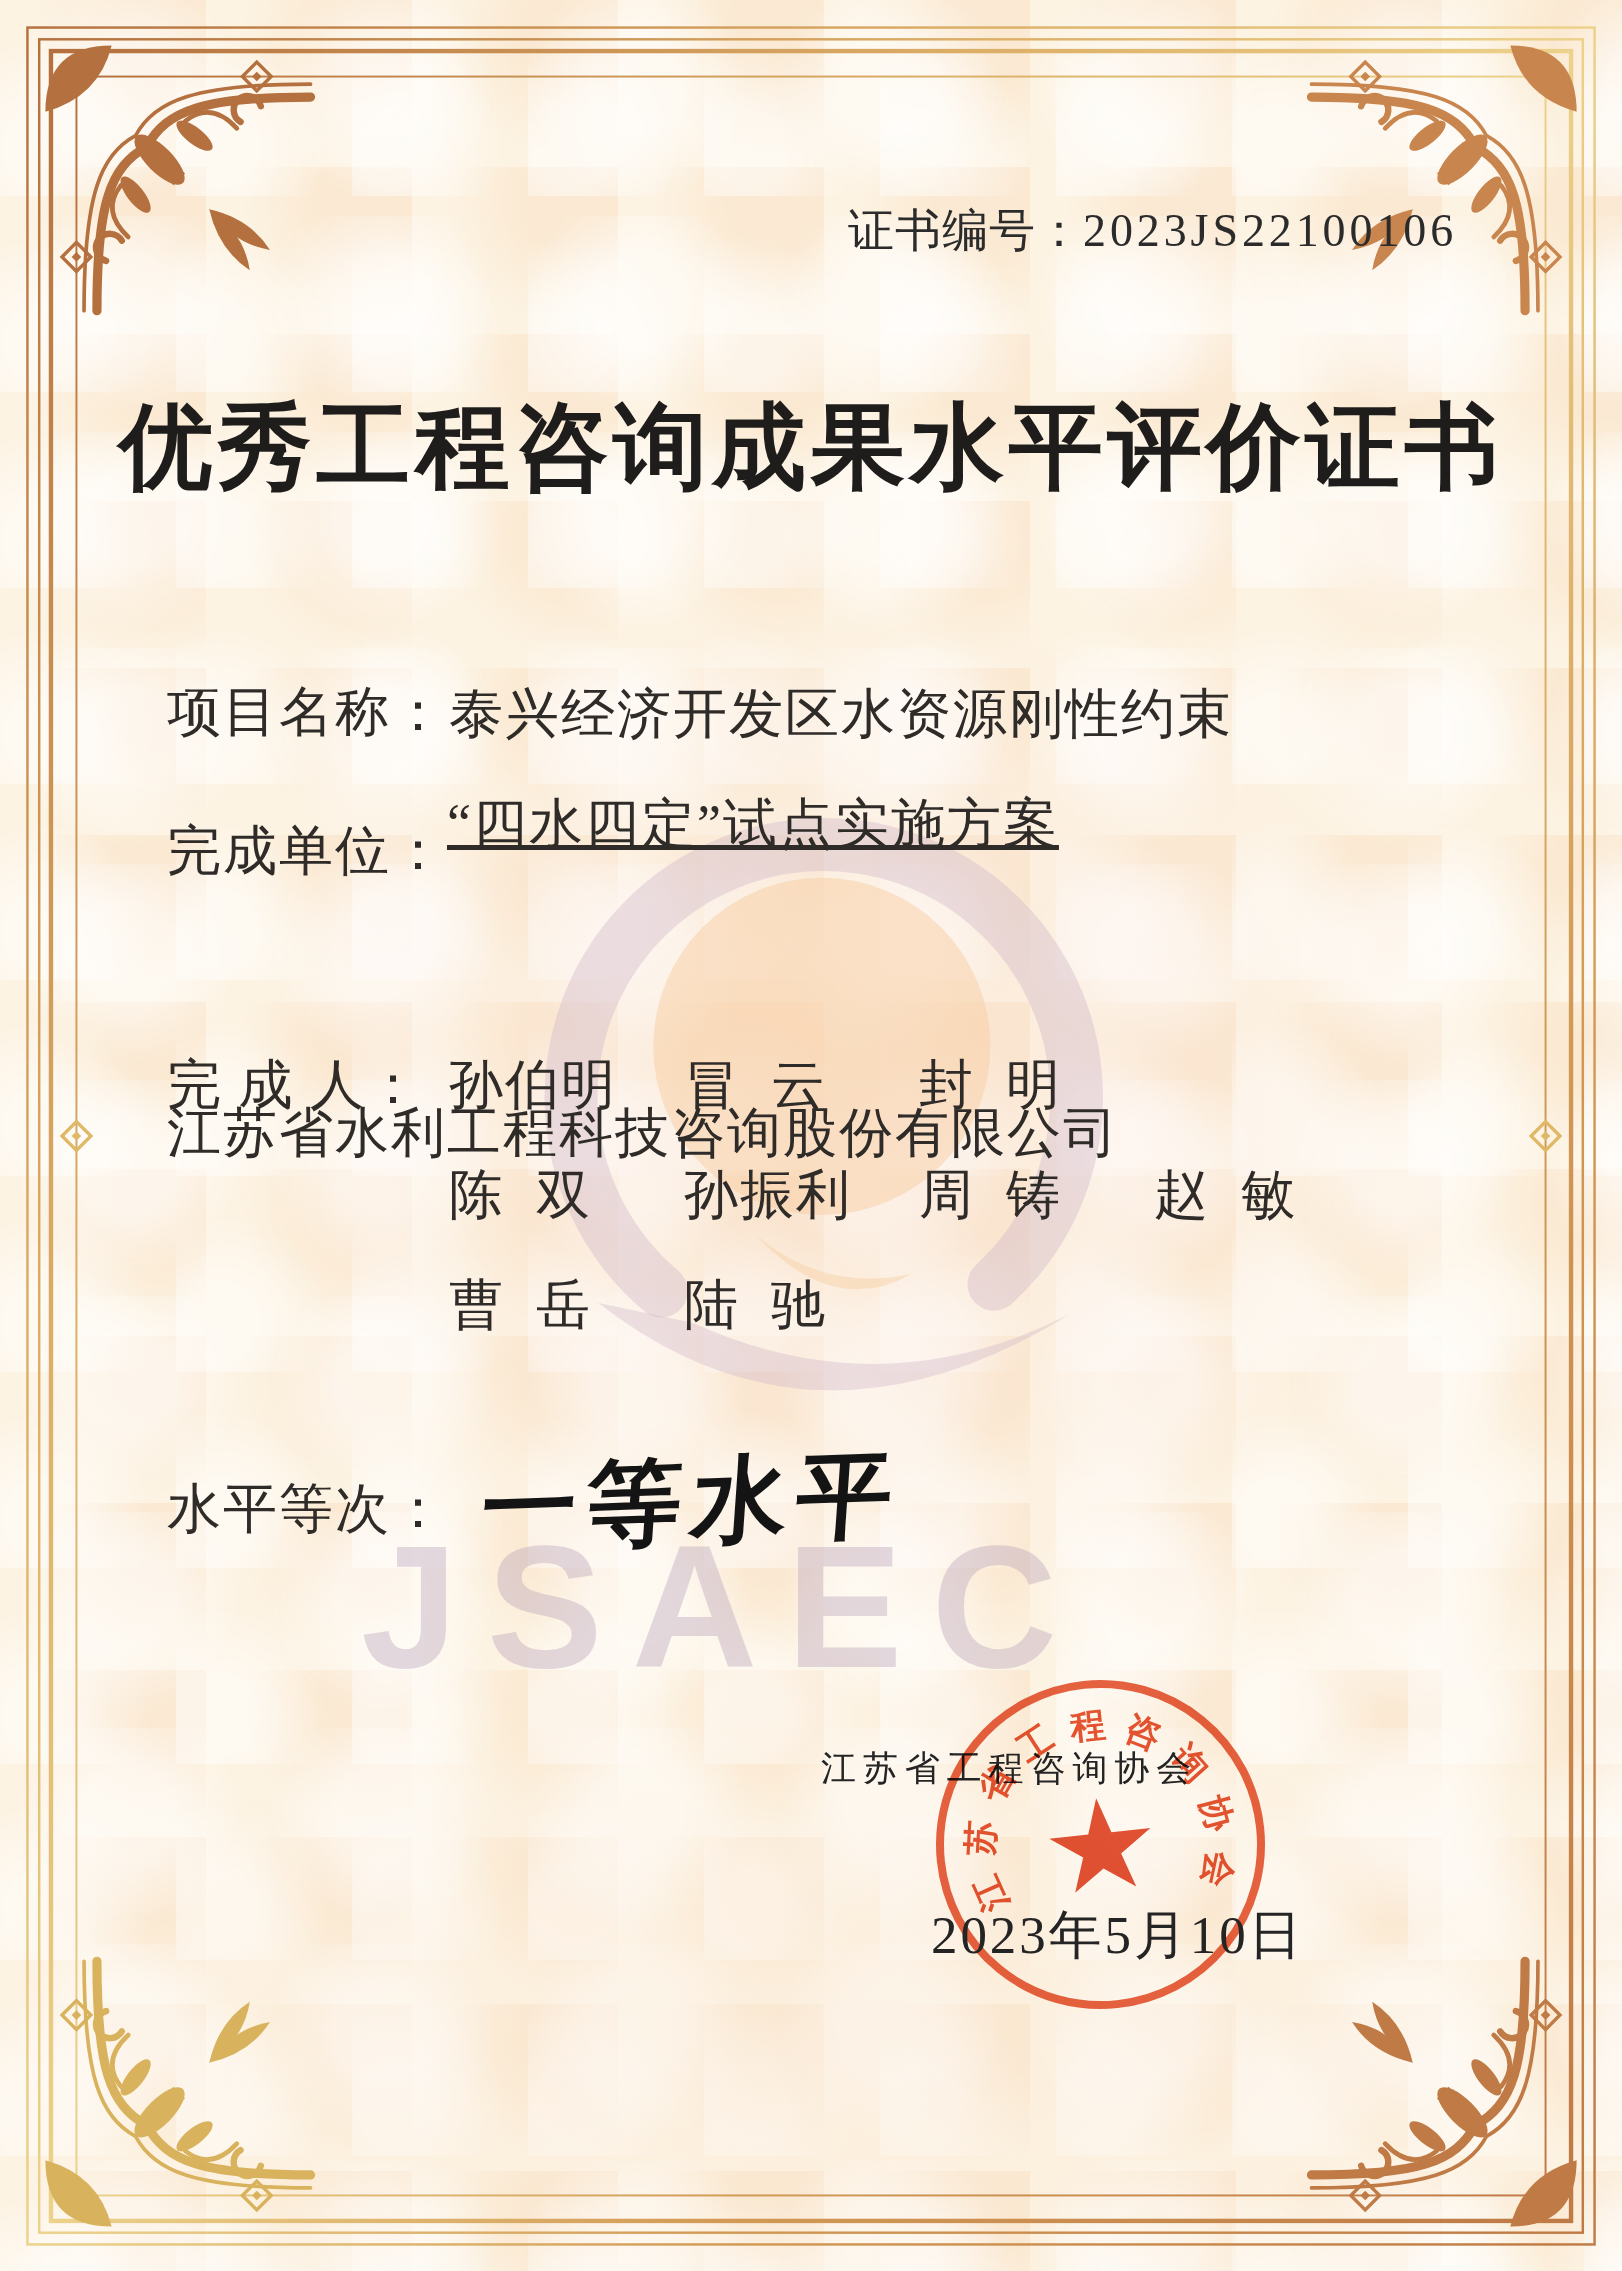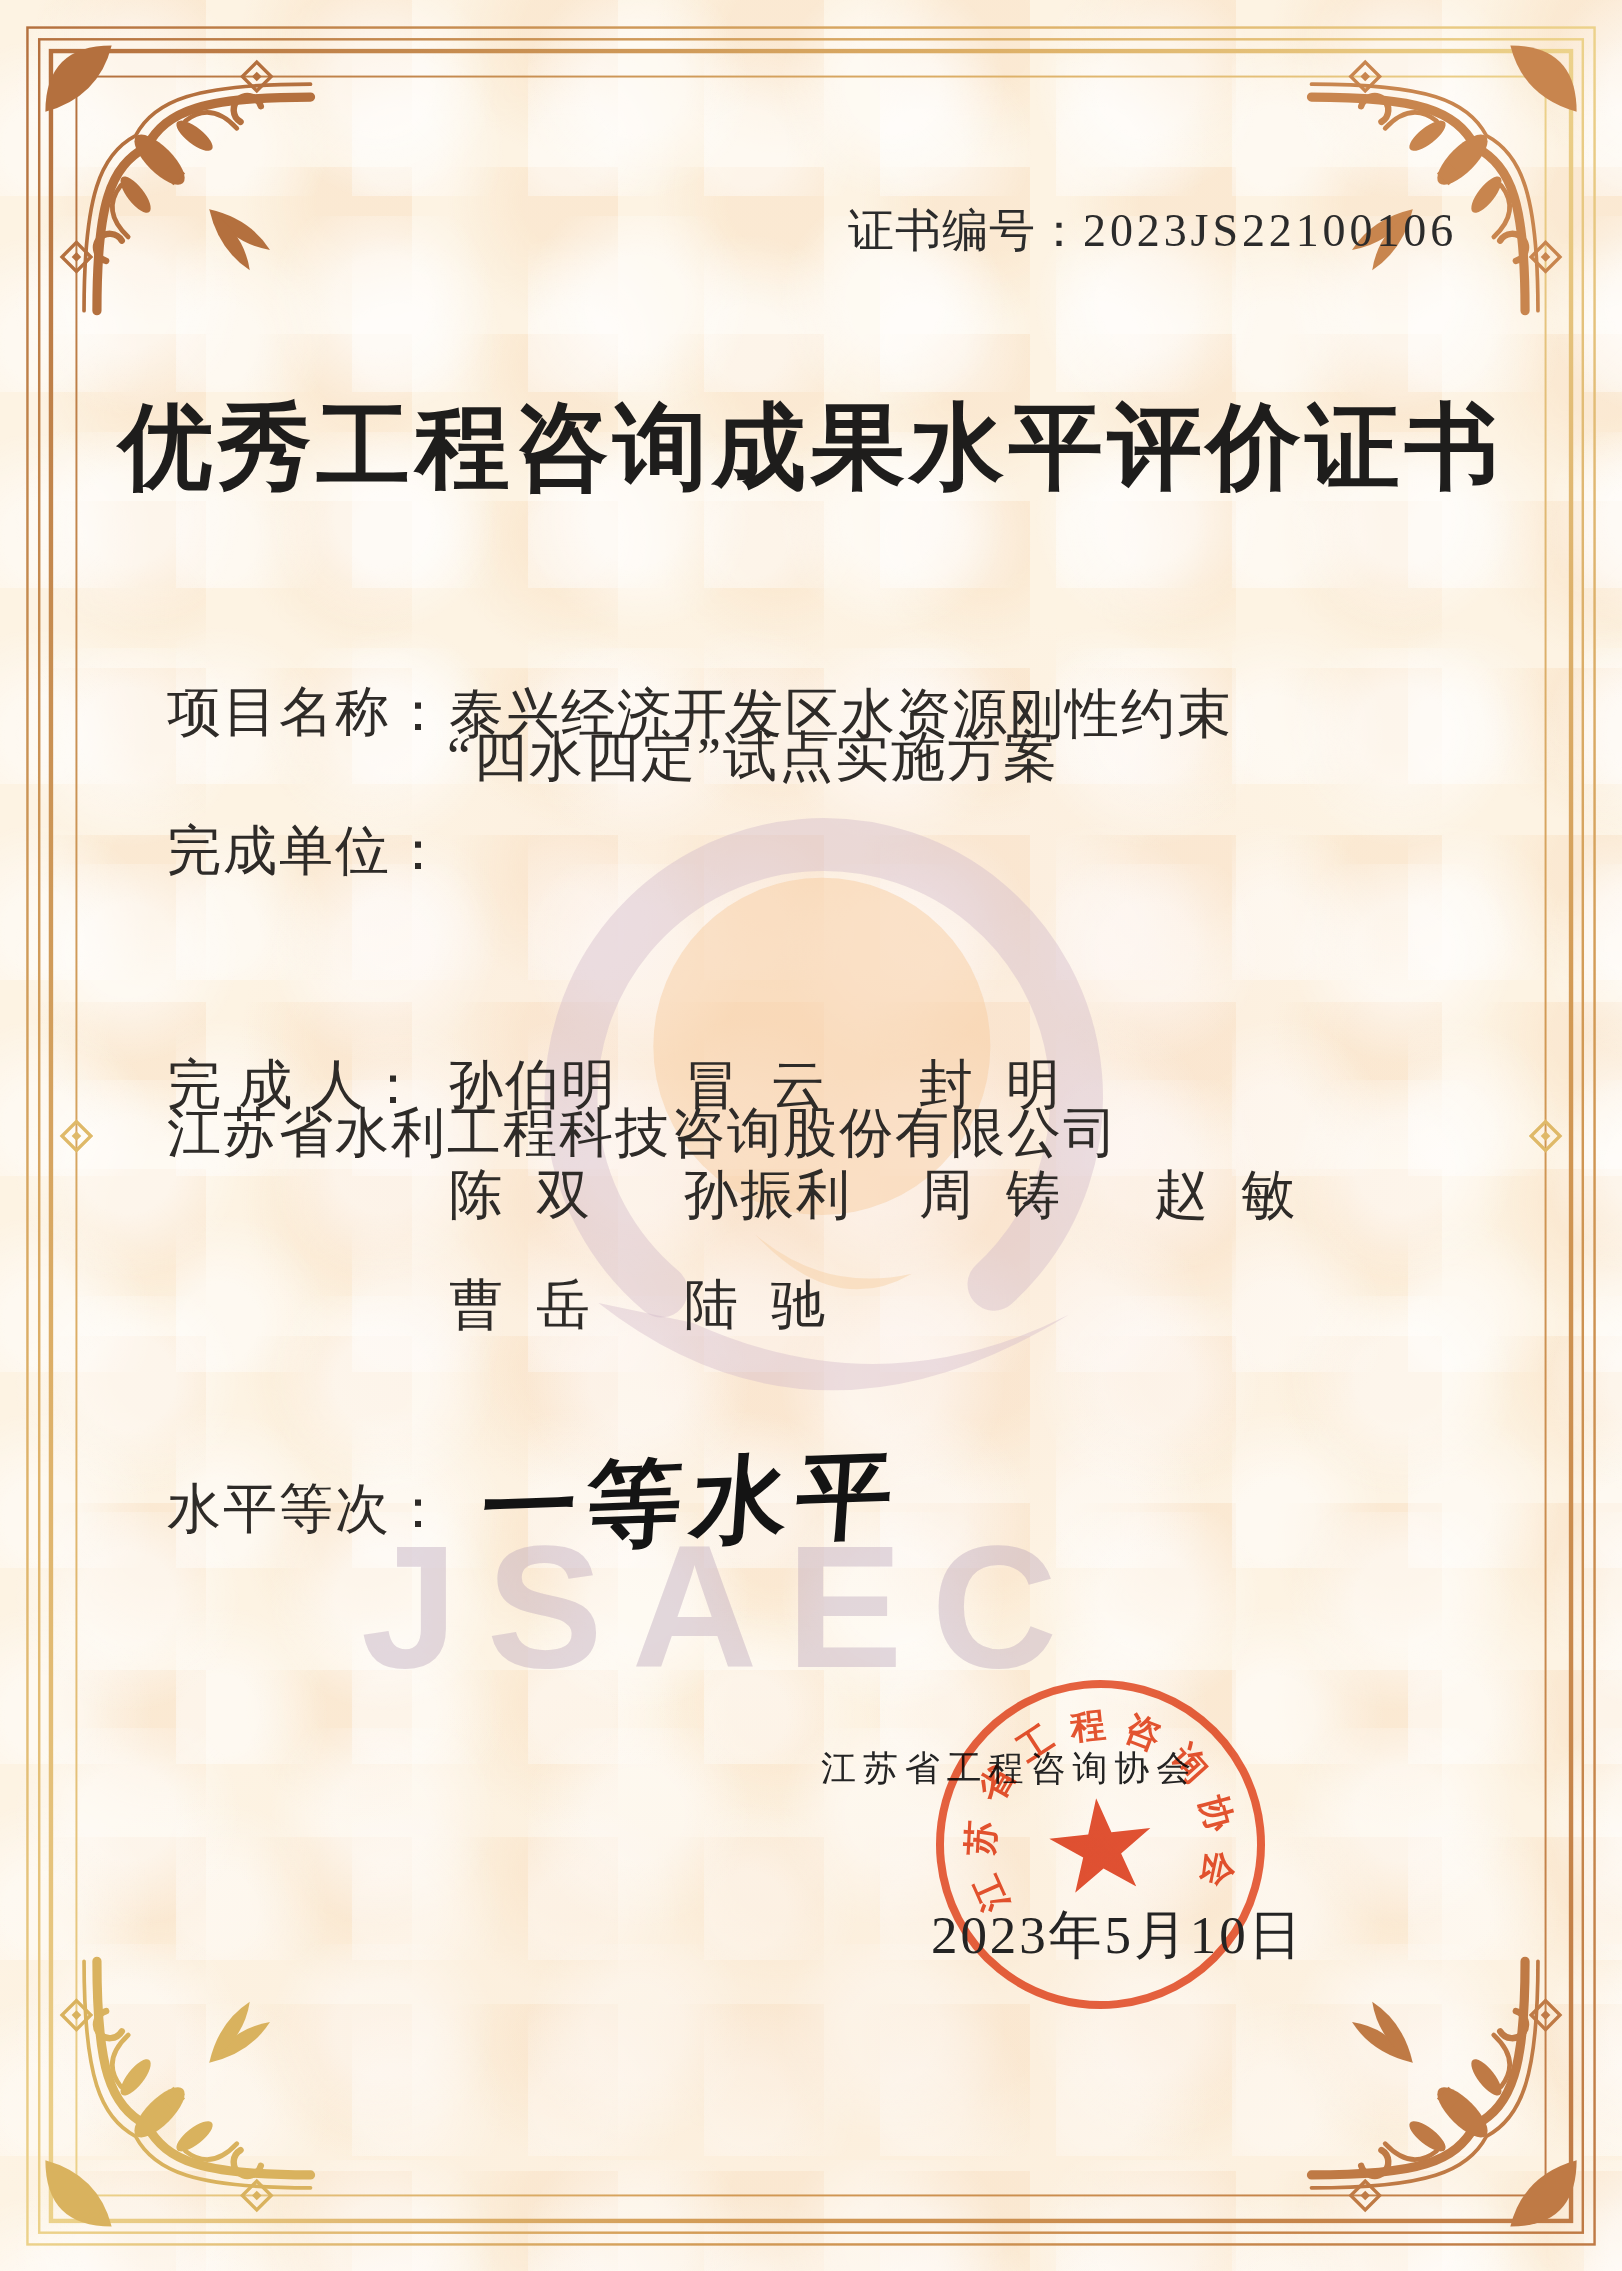--- a/index.html
+++ b/index.html
@@ -39,7 +39,7 @@
   .fieldrow .label{white-space:pre;width:282px;flex:0 0 282px;}
   .f-project{top:676px;}
   .f-project .val{line-height:76px;}
-  .project-line2{position:absolute;left:447px;top:721px;z-index:2;font-size:54px;letter-spacing:2px;}
+  .project-line2{position:absolute;left:447px;top:788px;z-index:2;font-size:54px;letter-spacing:2px;text-decoration:underline;}
   .f-unit{top:815px;flex-direction:column;}
   .f-people{top:1049px;}
   .people-rows{display:flex;flex-direction:column;}

